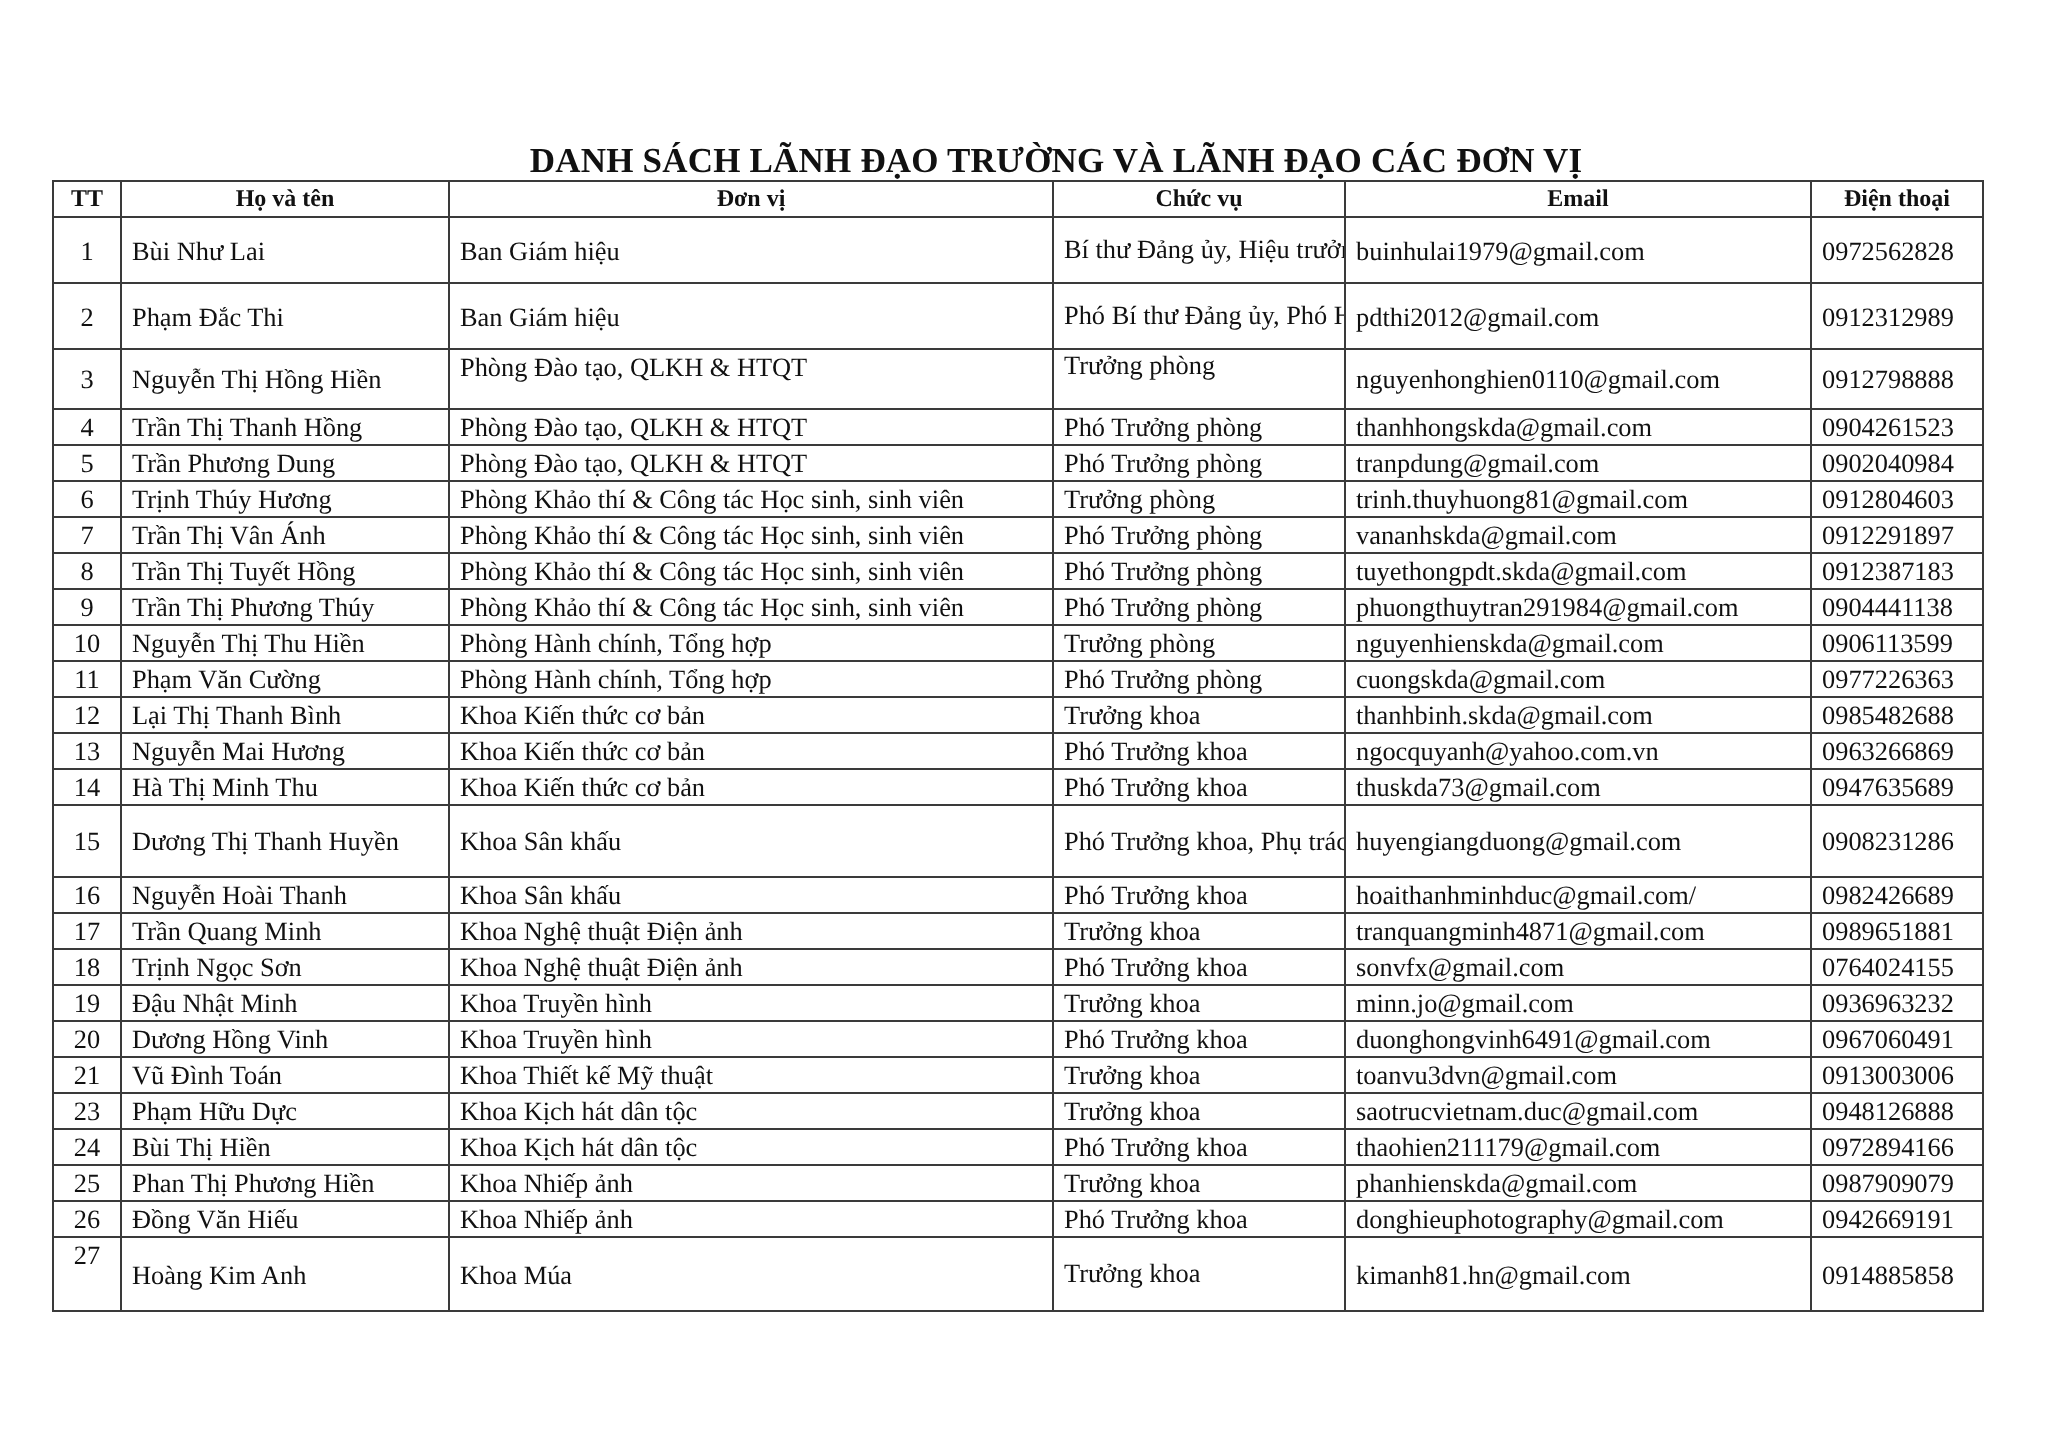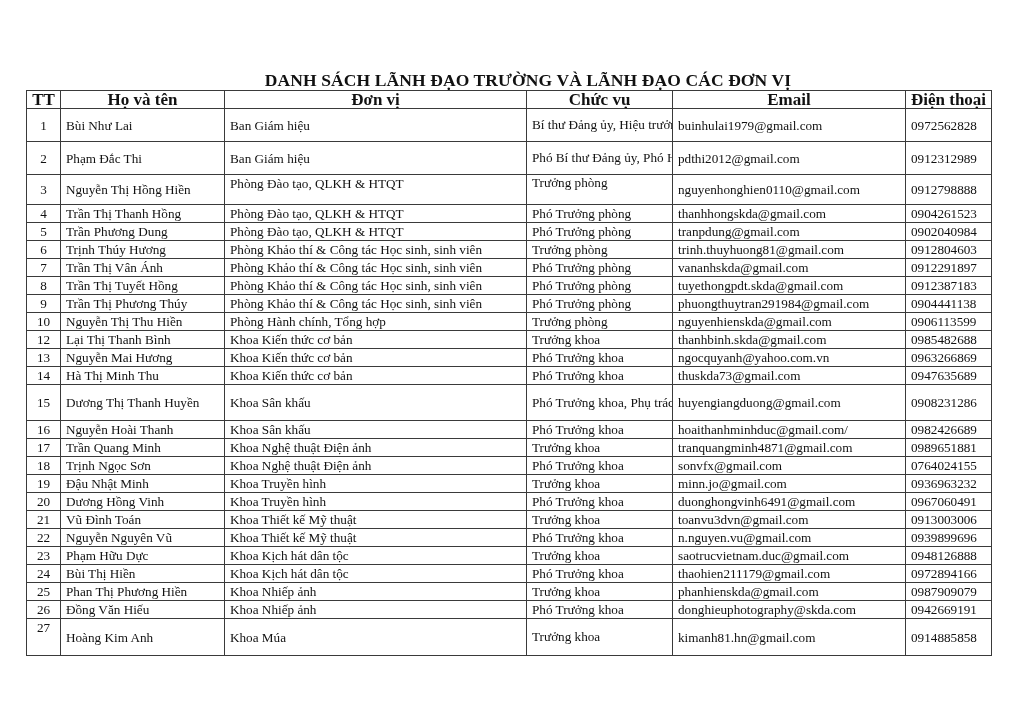--- a/index.html
+++ b/index.html
@@ -47,7 +47,7 @@
       font-weight: bold;
       text-align: center;
       height: 17px;
-      font-size: 17px;
+      font-size: 12px;
     }
     col.c-tt { width: 34px; }
     col.c-name { width: 164px; }

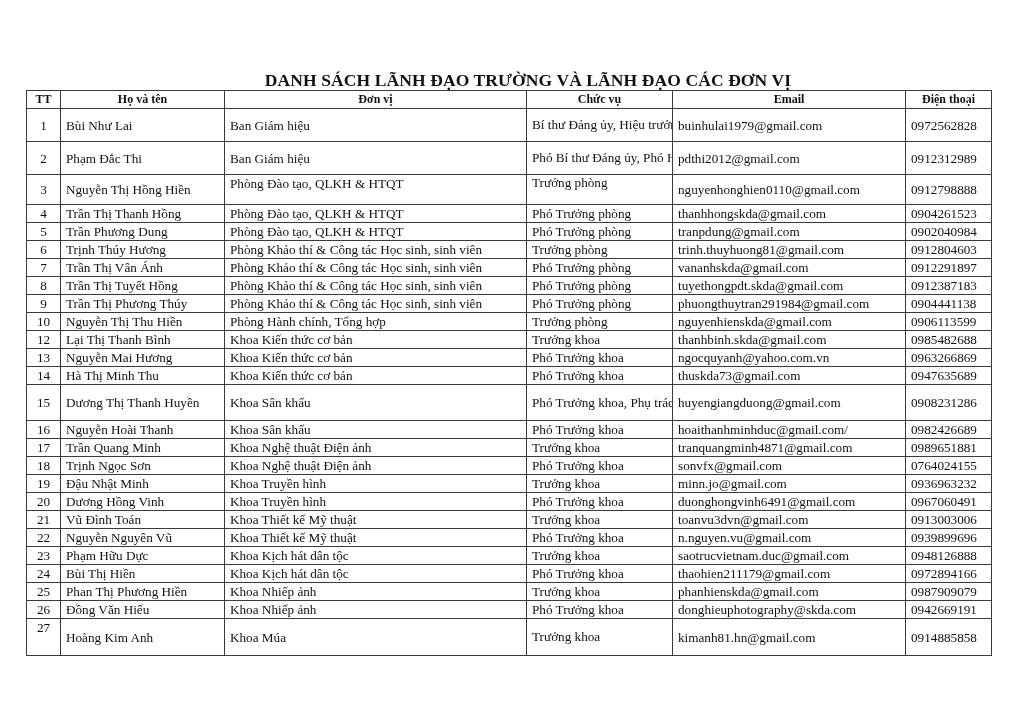--- a/index.html
+++ b/index.html
@@ -172,6 +172,14 @@
         <td class="phone">0906113599</td>
       </tr>
       <tr class="r">
+        <td class="tt">11</td>
+        <td class="name">Phạm Văn Cường</td>
+        <td class="unit">Phòng Hành chính, Tổng hợp</td>
+        <td class="role">Phó Trưởng phòng</td>
+        <td class="email">cuongskda@gmail.com</td>
+        <td class="phone">0977226363</td>
+      </tr>
+      <tr class="r">
         <td class="tt">12</td>
         <td class="name">Lại Thị Thanh Bình</td>
         <td class="unit">Khoa Kiến thức cơ bản</td>

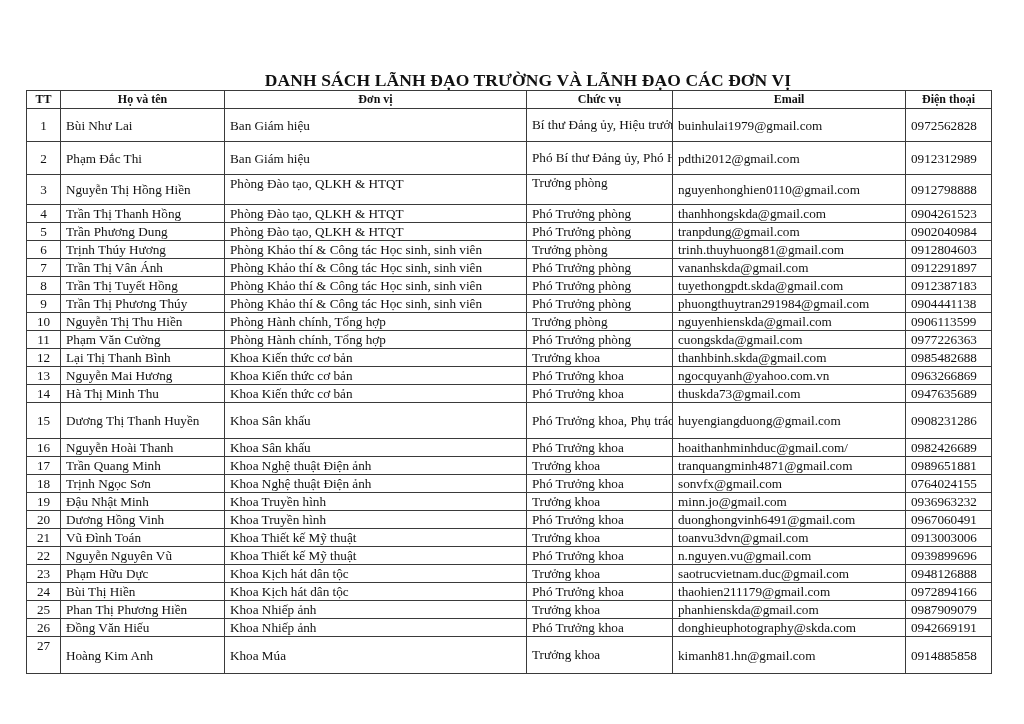--- a/index.html
+++ b/index.html
@@ -260,14 +260,6 @@
         <td class="phone">0913003006</td>
       </tr>
       <tr class="r">
-        <td class="tt">22</td>
-        <td class="name">Nguyễn Nguyên Vũ</td>
-        <td class="unit">Khoa Thiết kế Mỹ thuật</td>
-        <td class="role">Phó Trưởng khoa</td>
-        <td class="email">n.nguyen.vu@gmail.com</td>
-        <td class="phone">0939899696</td>
-      </tr>
-      <tr class="r">
         <td class="tt">23</td>
         <td class="name">Phạm Hữu Dực</td>
         <td class="unit">Khoa Kịch hát dân tộc</td>

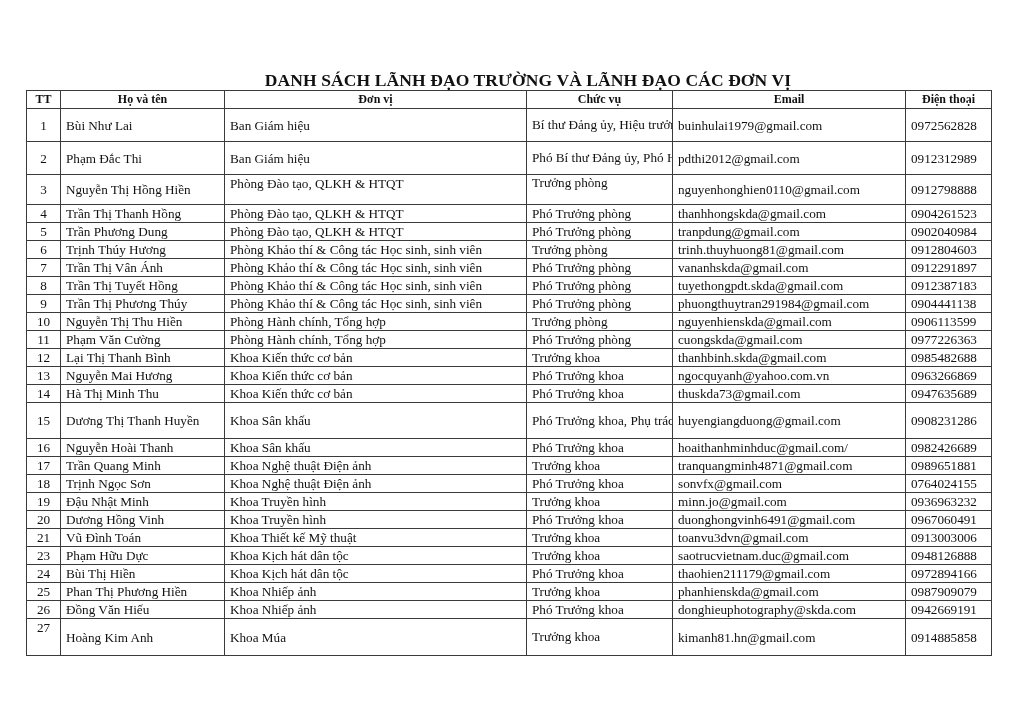--- a/index.html
+++ b/index.html
@@ -288,7 +288,7 @@
         <td class="name">Đồng Văn Hiếu</td>
         <td class="unit">Khoa Nhiếp ảnh</td>
         <td class="role">Phó Trưởng khoa</td>
-        <td class="email">donghieuphotography@skda.com</td>
+        <td class="email">donghieuphotography@gmail.com</td>
         <td class="phone">0942669191</td>
       </tr>
       <tr class="r tall27">

